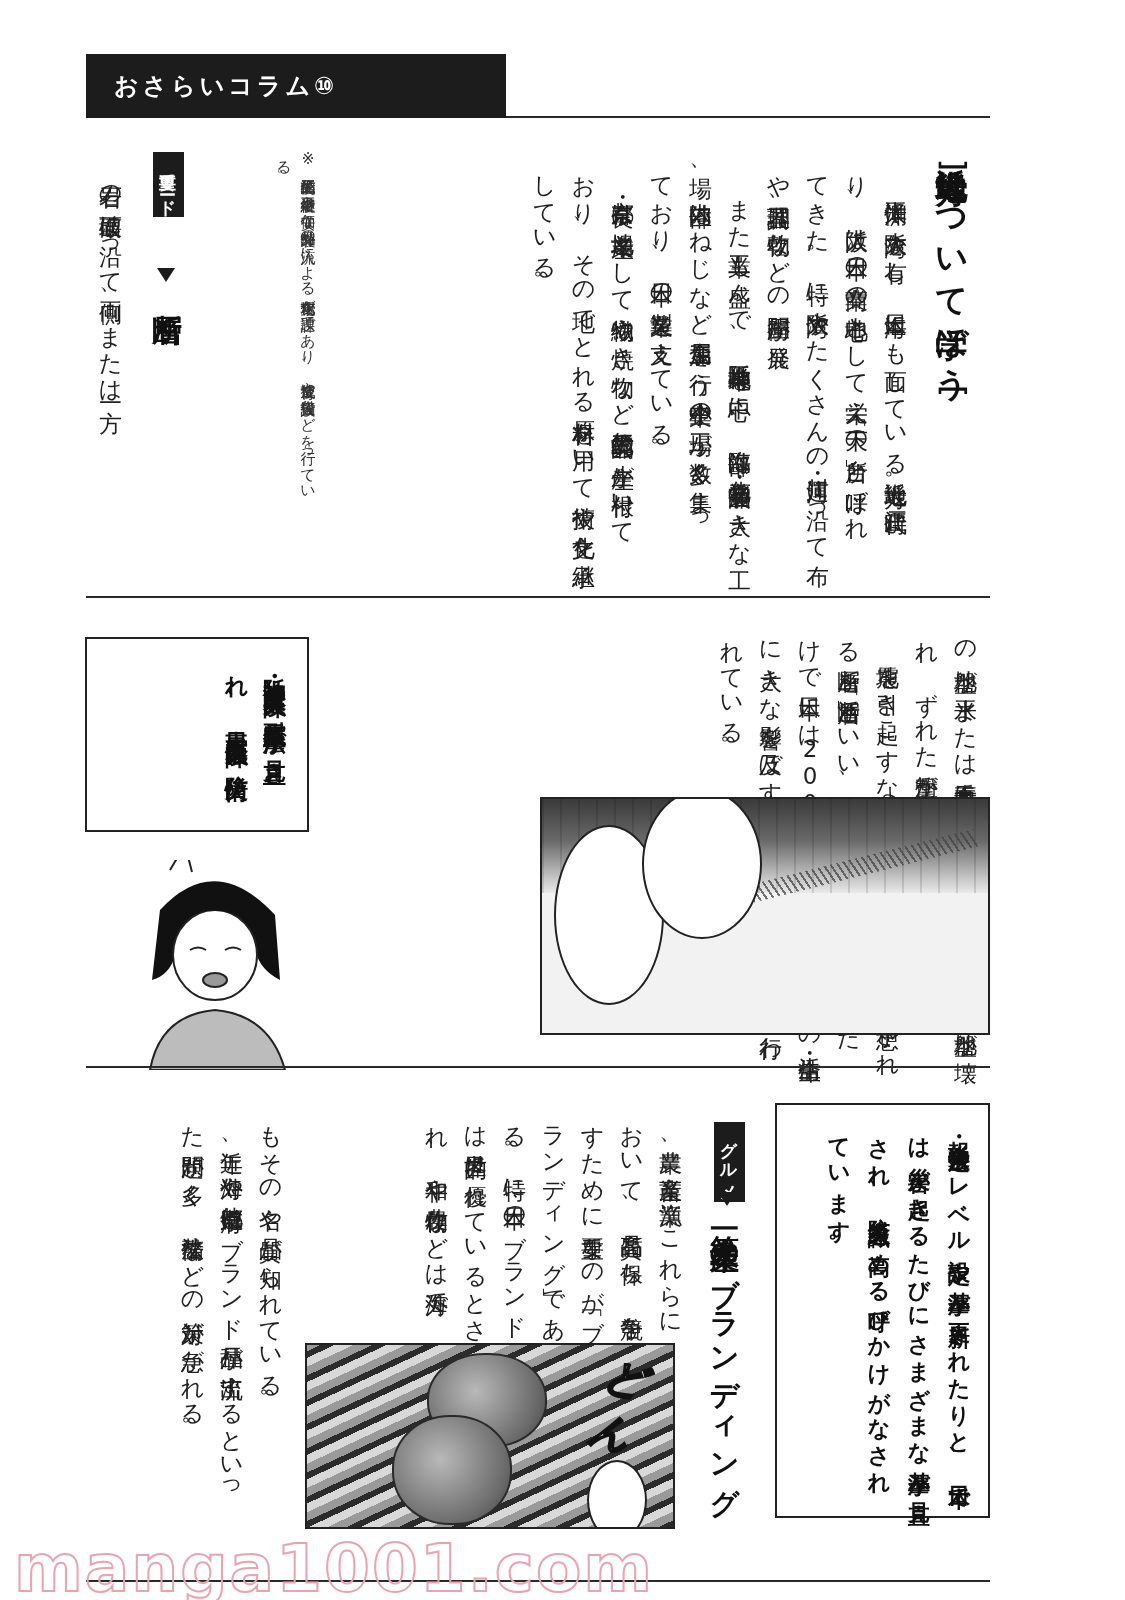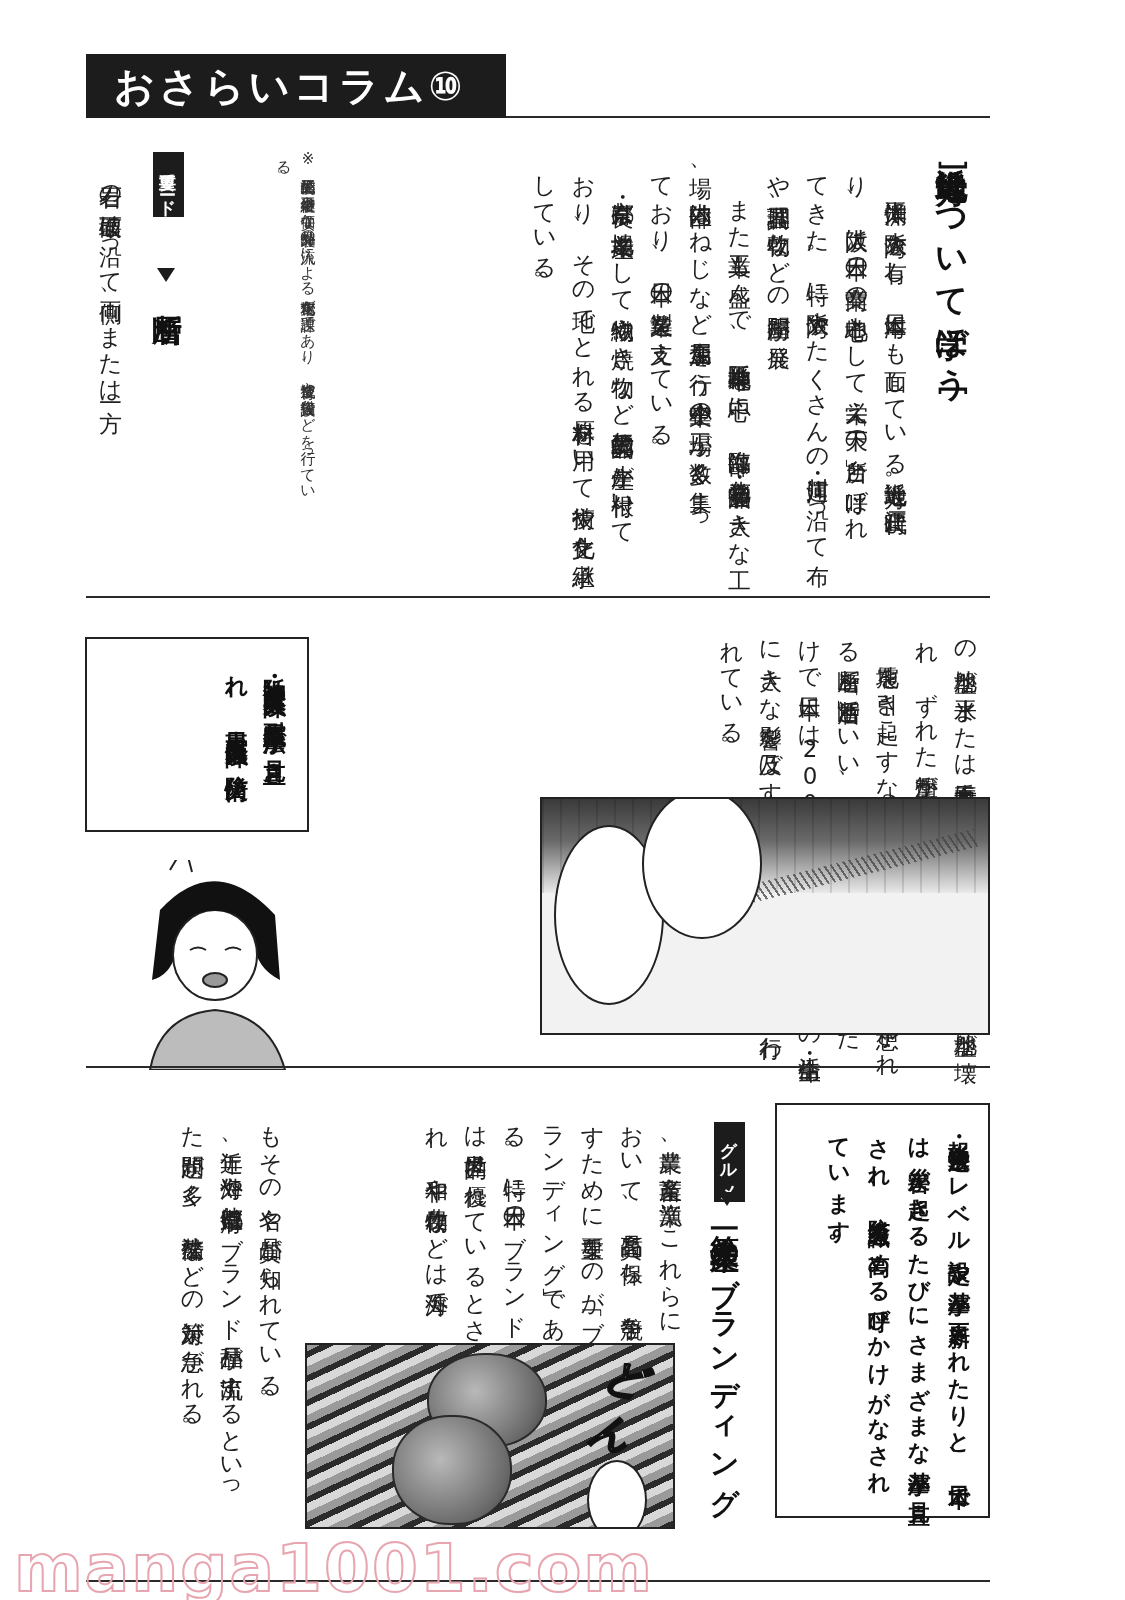--- a/index.html
+++ b/index.html
@@ -9,7 +9,7 @@
   .title-box {
     position: absolute; left: 86px; top: 54px; width: 420px; height: 64px;
     background: #1c1c1c; color: #fff; display: flex; align-items: center;
-    padding-left: 28px; font-size: 40px; font-weight: bold; letter-spacing: 4px;
+    padding-left: 28px; font-size: 24px; font-weight: bold; letter-spacing: 4px;
   }
   .rule { position: absolute; height: 2px; background: #2a2a2a; }
 

